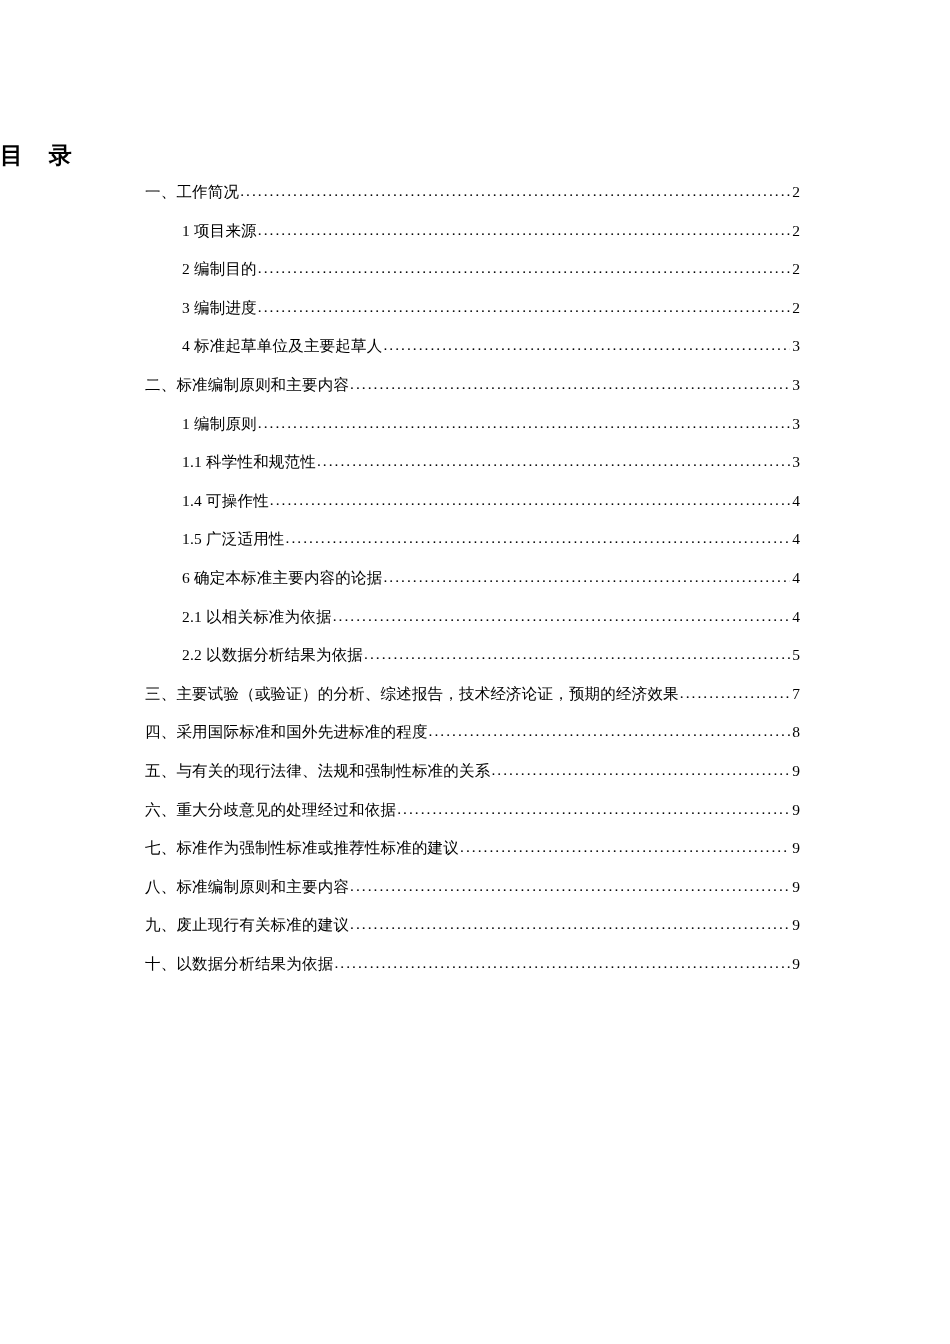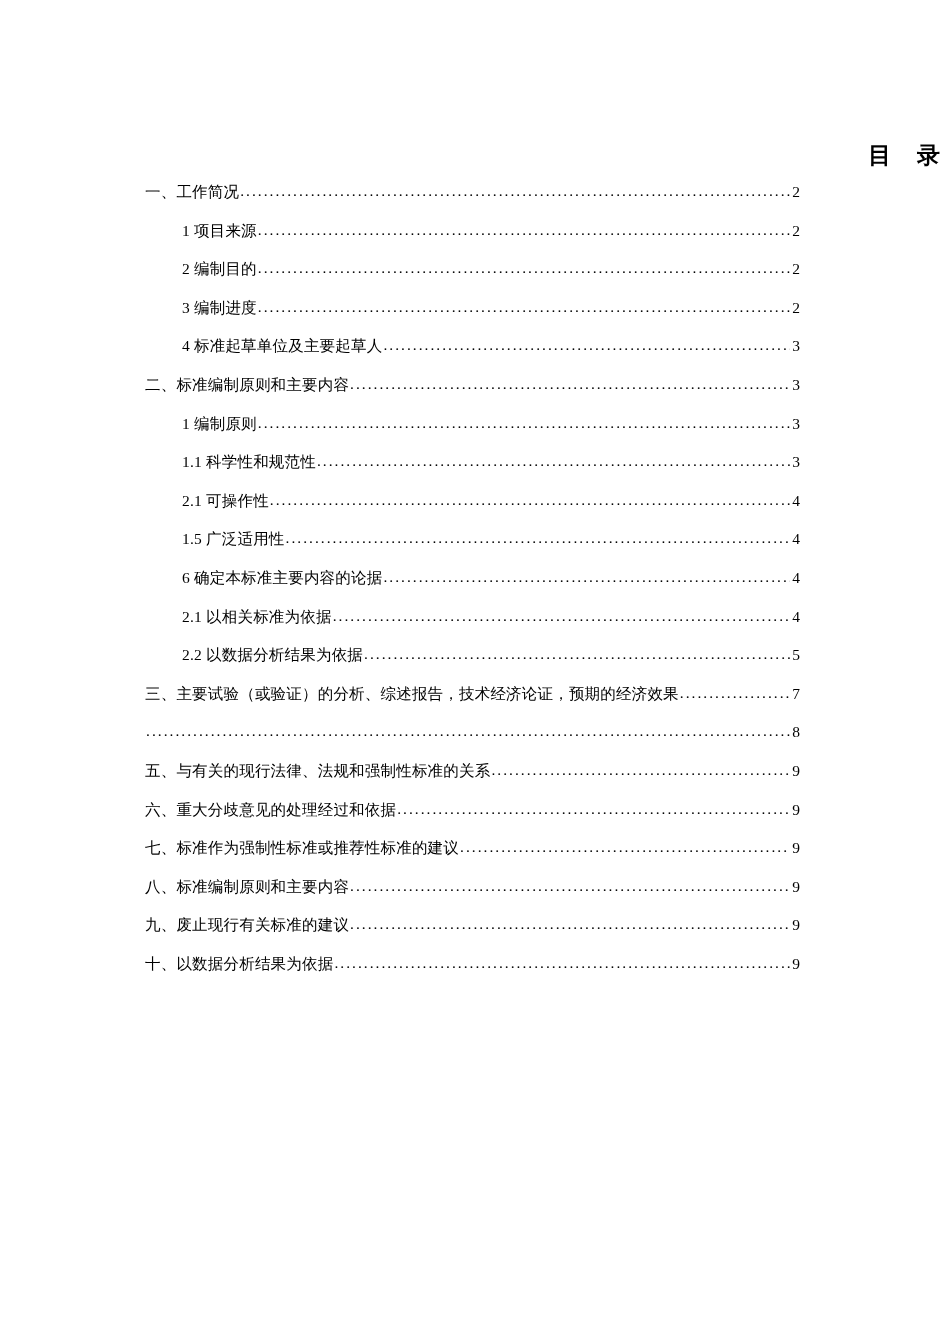--- a/index.html
+++ b/index.html
@@ -23,7 +23,7 @@
     padding: 0;
   }
   .doc-title {
-    text-align: right;
+    text-align: left;
     font-size: 23px;
     font-weight: bold;
     letter-spacing: 10px;

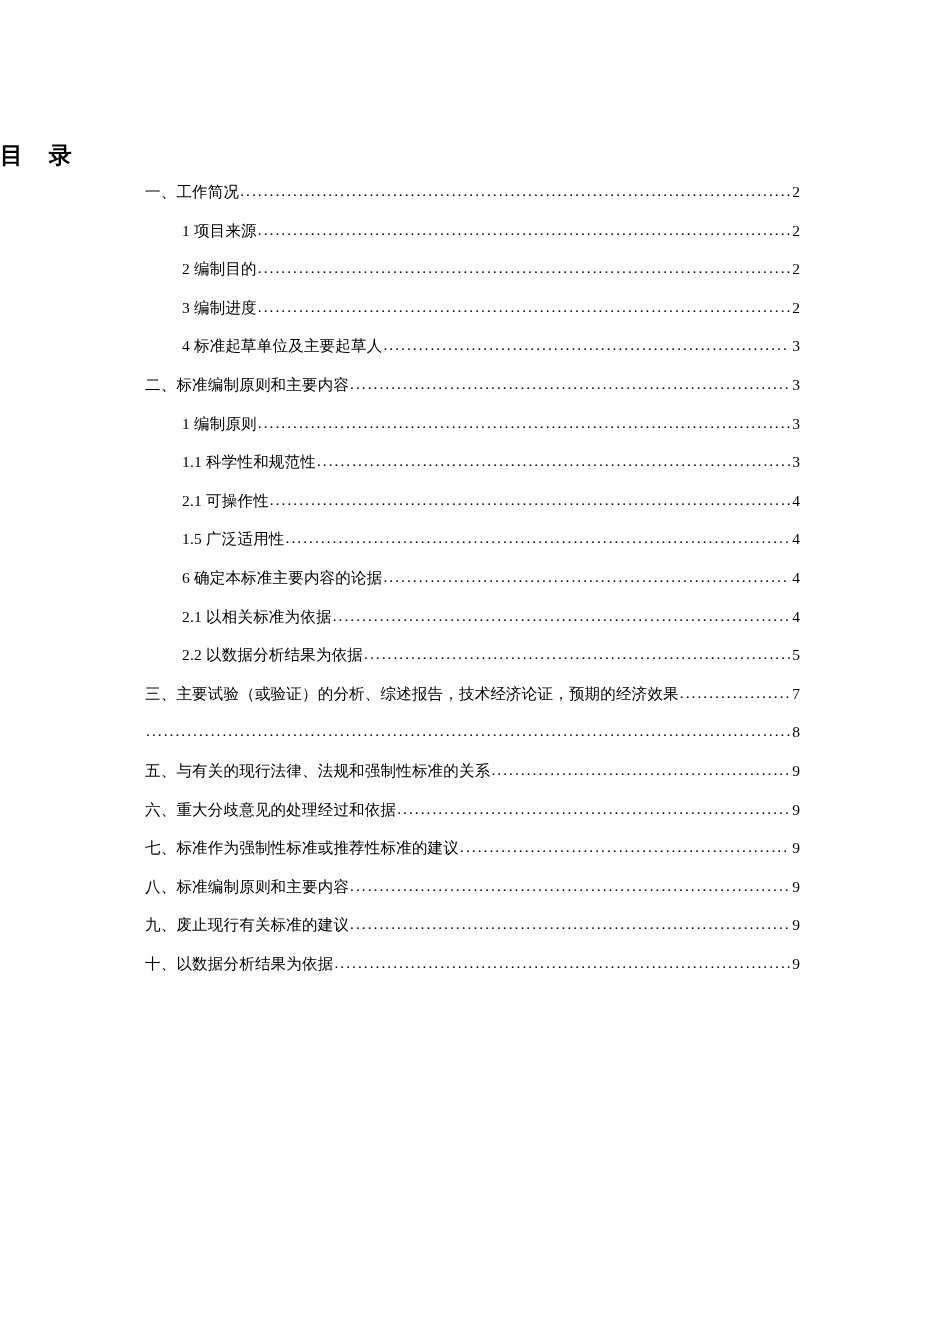--- a/index.html
+++ b/index.html
@@ -120,7 +120,7 @@
         <span class="toc-page">3</span>
       </div>
       <div class="toc-entry level-2">
-        <span class="toc-label">2.1  可操作性</span>
+        <span class="toc-label">1.4  可操作性</span>
         <span class="toc-dots">................................................................................................................................</span>
         <span class="toc-page">4</span>
       </div>

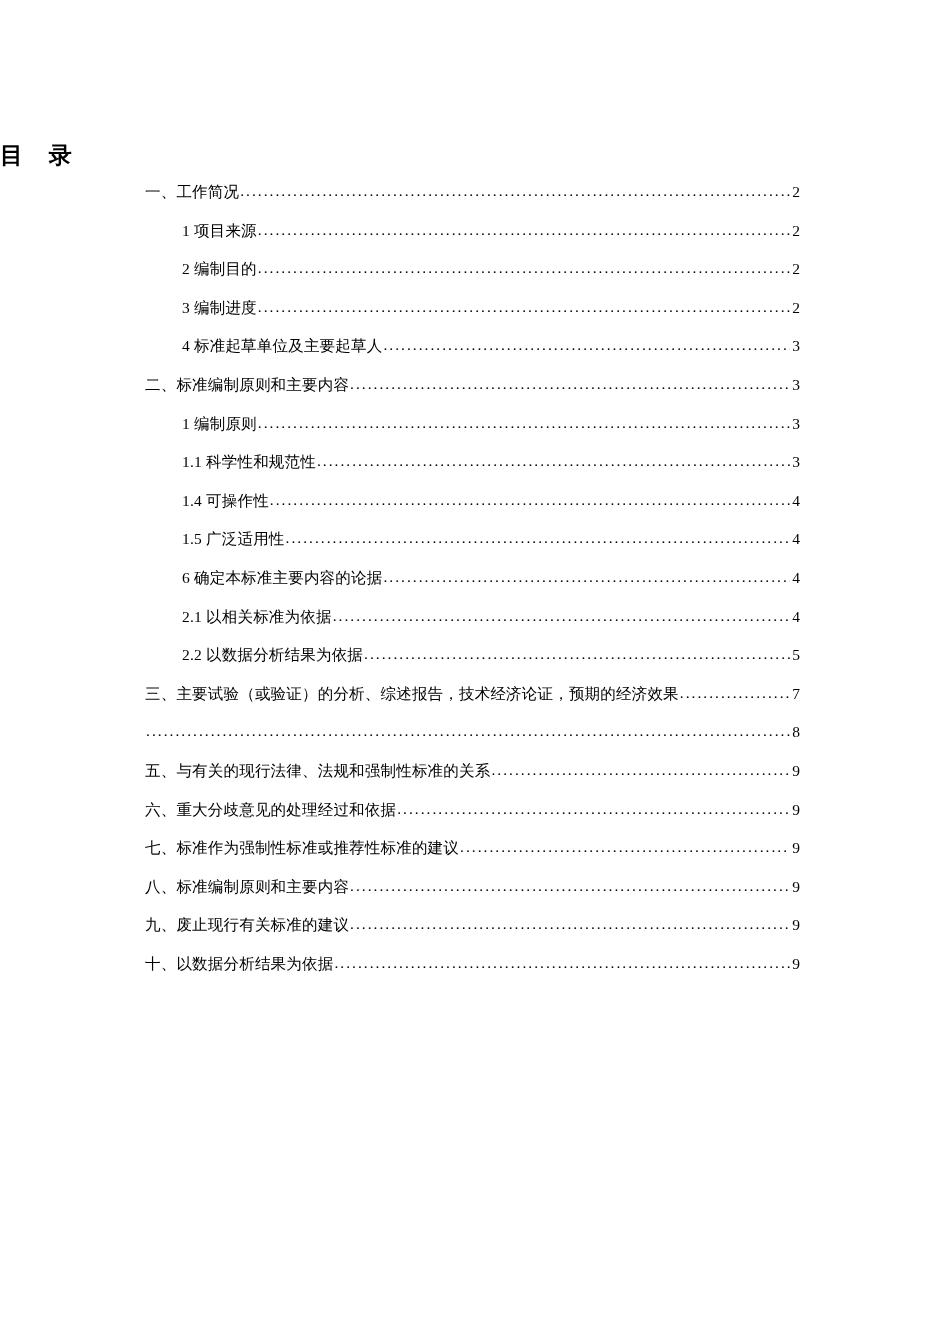--- a/index.html
+++ b/index.html
@@ -150,6 +150,7 @@
         <span class="toc-page">7</span>
       </div>
       <div class="toc-entry level-1">
+        <span class="toc-label">四、采用国际标准和国外先进标准的程度</span>
         <span class="toc-dots">................................................................................................................................</span>
         <span class="toc-page">8</span>
       </div>

